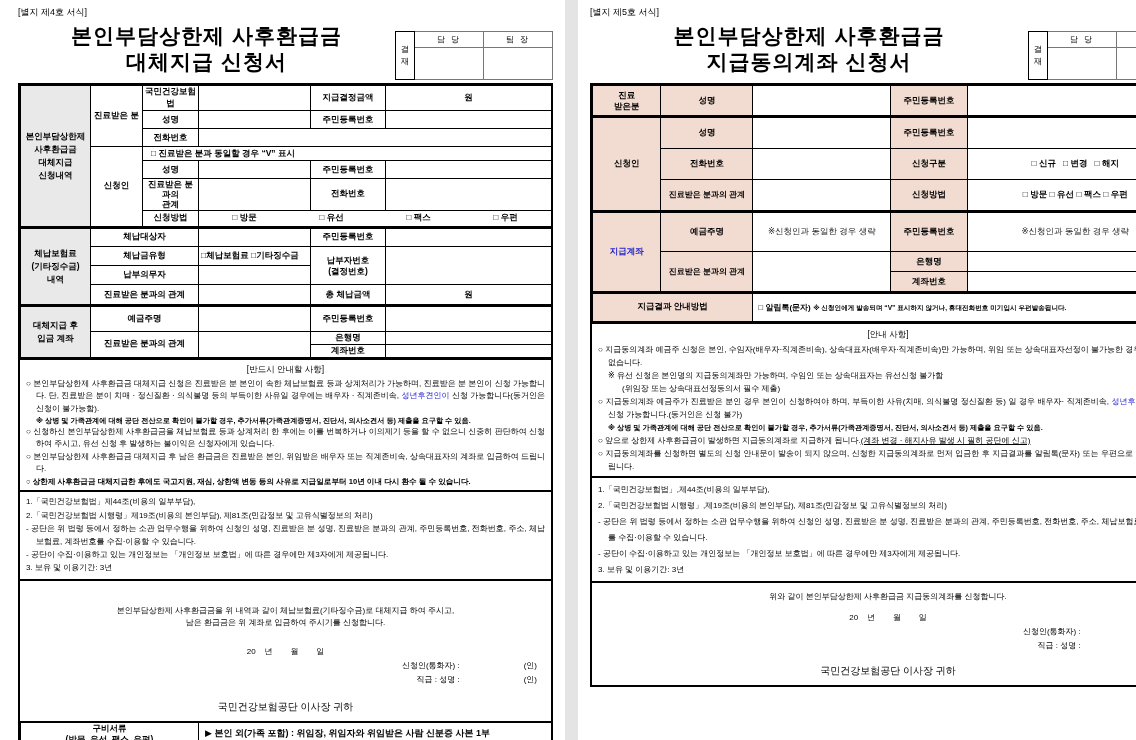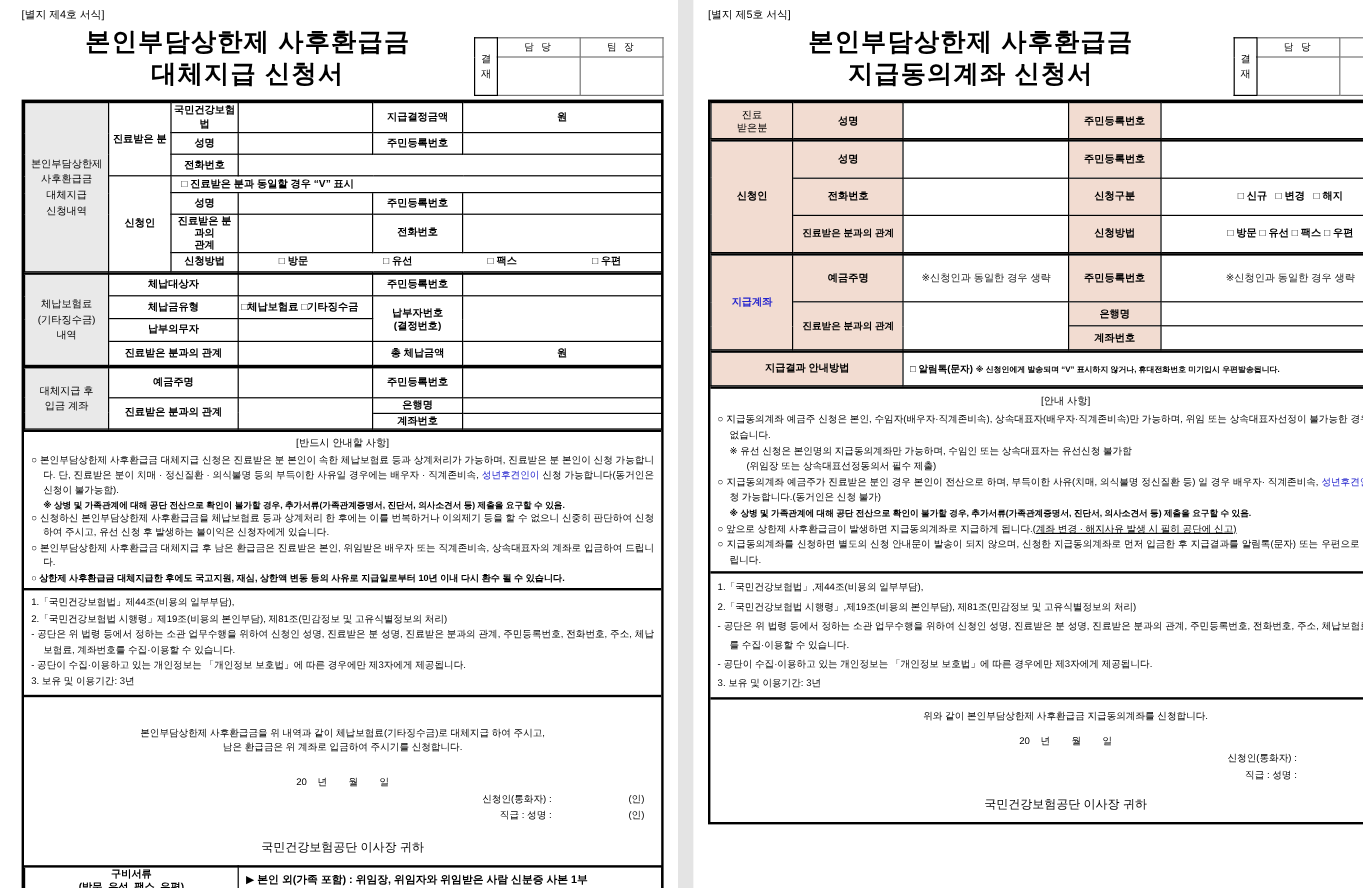--- a/index.html
+++ b/index.html
@@ -33,7 +33,7 @@
   .grid td{border:1px solid #000;padding:0 2px;font-size:8.5px;vertical-align:middle;overflow:hidden}
   .grid table.sep{border-top:2px solid #000}
   .lbl{font-weight:bold;text-align:center}
-  .sec{background:#e9e9e9;font-weight:normal;text-align:center;white-space:pre-line;line-height:1.5}
+  .sec{background:#e9e9e9;font-weight:bold;text-align:center;white-space:pre-line;line-height:1.5}
   .peach{background:#f2dcd1}
   .pre{white-space:pre-line;line-height:1.2}
   .ctr{text-align:center}

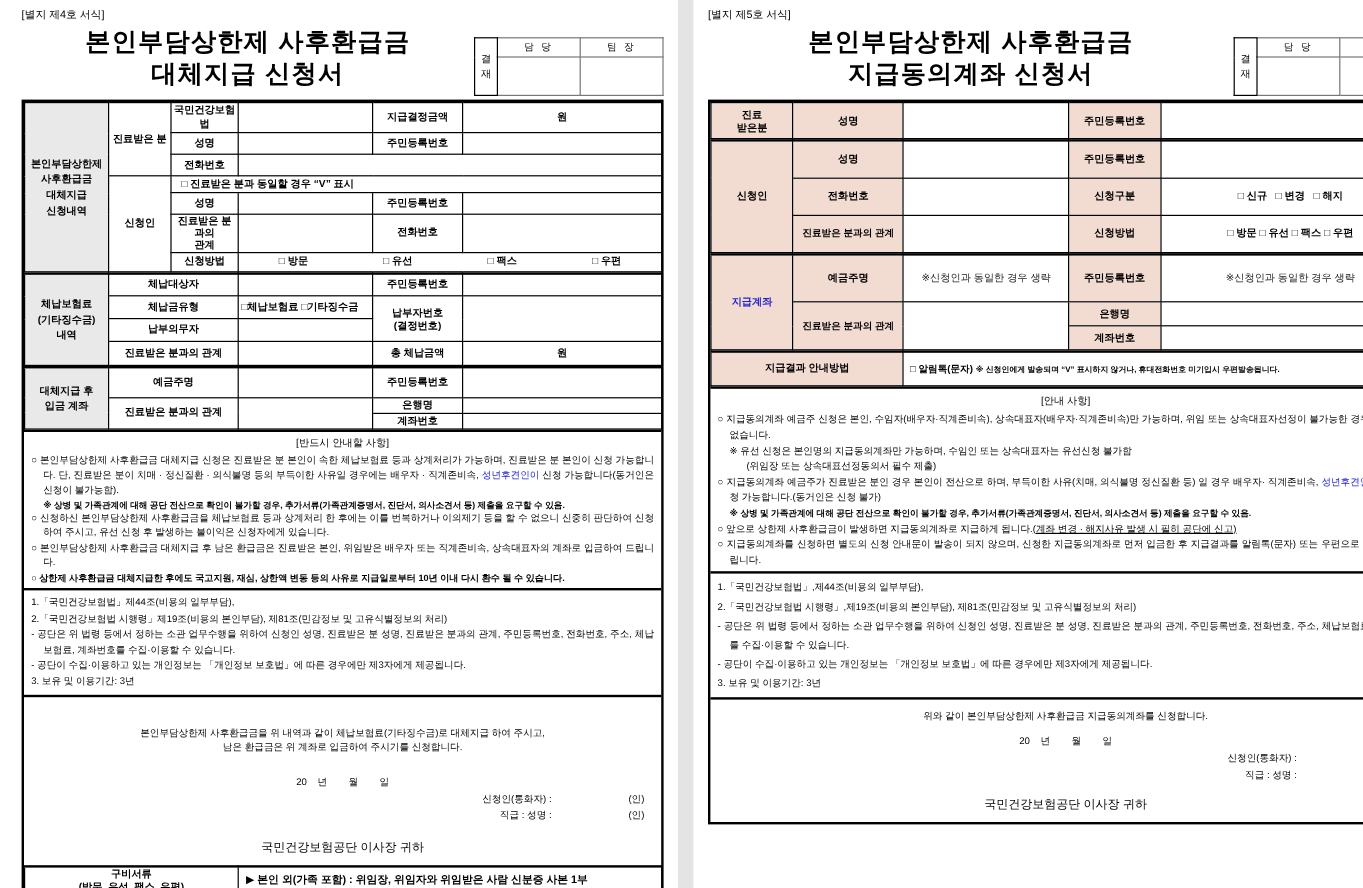--- a/index.html
+++ b/index.html
@@ -407,7 +407,7 @@
         <p>○ 지급동의계좌 예금주 신청은 본인, 수임자(배우자·직계존비속), 상속대표자(배우자·직계존비속)만 가능하며, 위임 또는 상속대표자선정이 불가능한 경우 신청할 수 없습니다.</p>
         <p class="sub">※ 유선 신청은 본인명의 지급동의계좌만 가능하며, 수임인 또는 상속대표자는 유선신청 불가함</p>
         <p class="sub2 bold">(위임장 또는 상속대표선정동의서 필수 제출)</p>
-        <p><span>○ 지급동의계좌 예금주가 진료받은 분인 경우 본인이 전산으로 하며, 부득이한 사유(치매, 의식불명 정신질환 등) 일 경우 배우자· 직계존비속, </span><span class="blue">성년후견인</span><span>이 대리 신청 가능합니다.(동거인은 신청 불가)</span></p>
+        <p><span>○ 지급동의계좌 예금주가 진료받은 분인 경우 본인이 신청하여야 하며, 부득이한 사유(치매, 의식불명 정신질환 등) 일 경우 배우자· 직계존비속, </span><span class="blue">성년후견인</span><span>이 대리 신청 가능합니다.(동거인은 신청 불가)</span></p>
         <p class="sub sbold">※ 상병 및 가족관계에 대해 공단 전산으로 확인이 불가할 경우, 추가서류(가족관계증명서, 진단서, 의사소견서 등) 제출을 요구할 수 있음.</p>
         <p><span>○ 앞으로 상한제 사후환급금이 발생하면 지급동의계좌로 지급하게 됩니다.</span><span class="bold ul">(계좌 변경 · 해지사유 발생 시 필히 공단에 신고)</span></p>
         <p>○ 지급동의계좌를 신청하면 별도의 신청 안내문이 발송이 되지 않으며, 신청한 지급동의계좌로 먼저 입금한 후 지급결과를 알림톡(문자) 또는 우편으로 안내하여 드립니다.</p>

